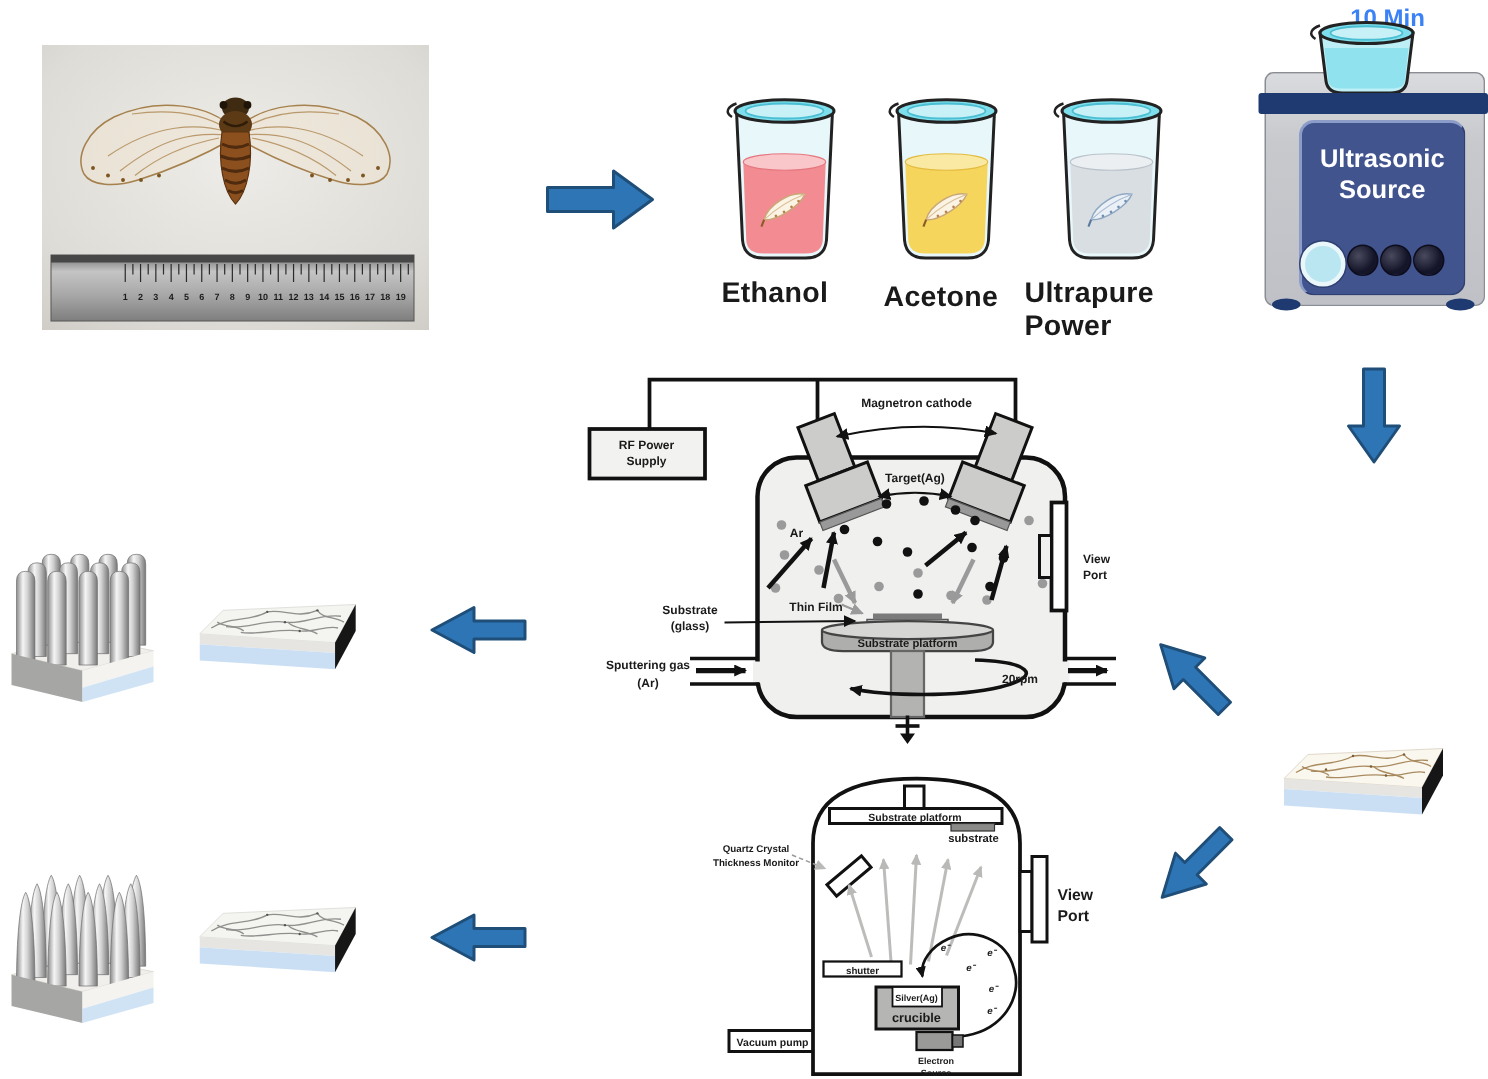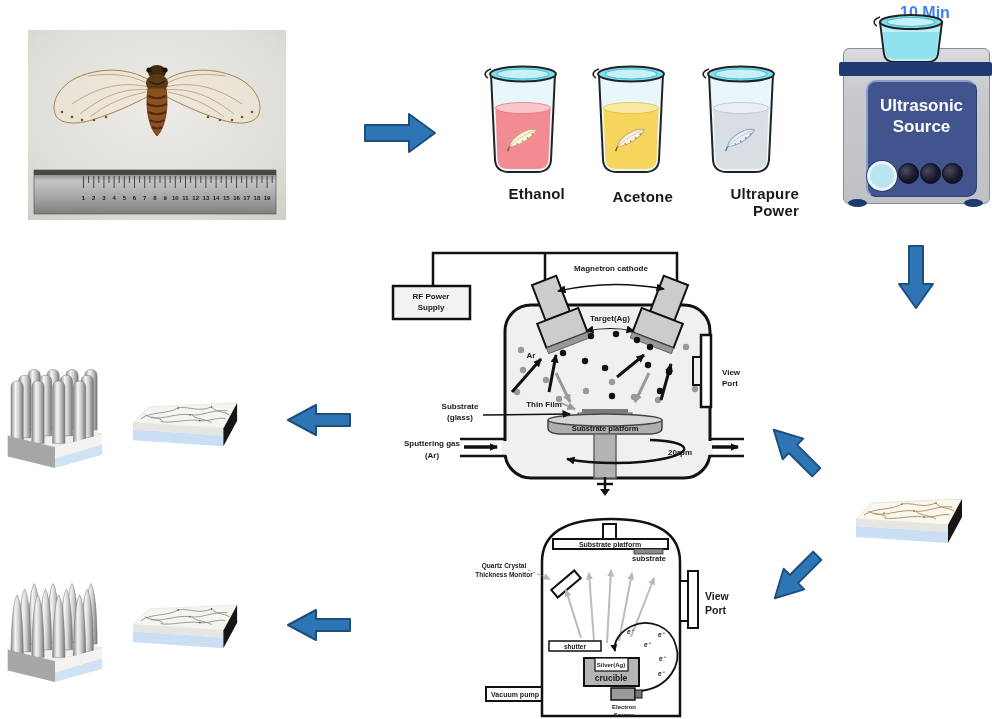--- a/index.html
+++ b/index.html
@@ -19,7 +19,7 @@
   .ruler-num{font-size:6px;font-weight:600;fill:#1c1c1c;text-anchor:middle;}
   .ruler-tick{stroke:#2a2a2a;stroke-width:0.8;}
   
-  .beaker-label{position:absolute;font-size:15px;font-weight:600;color:#1a1a1a;text-align:right;letter-spacing:0.2px;}
+  .beaker-label{position:absolute;font-size:19px;font-weight:600;color:#1a1a1a;text-align:left;letter-spacing:0.2px;}
   
   .uc-body{position:absolute;left:843px;top:48px;width:145px;height:154px;background:linear-gradient(180deg,#d9dbde 0%,#c7c9cd 30%,#bfc1c6 100%);border:1.5px solid #8a8d93;border-radius:6px;}
   .uc-band{position:absolute;left:839px;top:62px;width:153px;height:14px;background:#1e3a70;border-radius:2px;}

